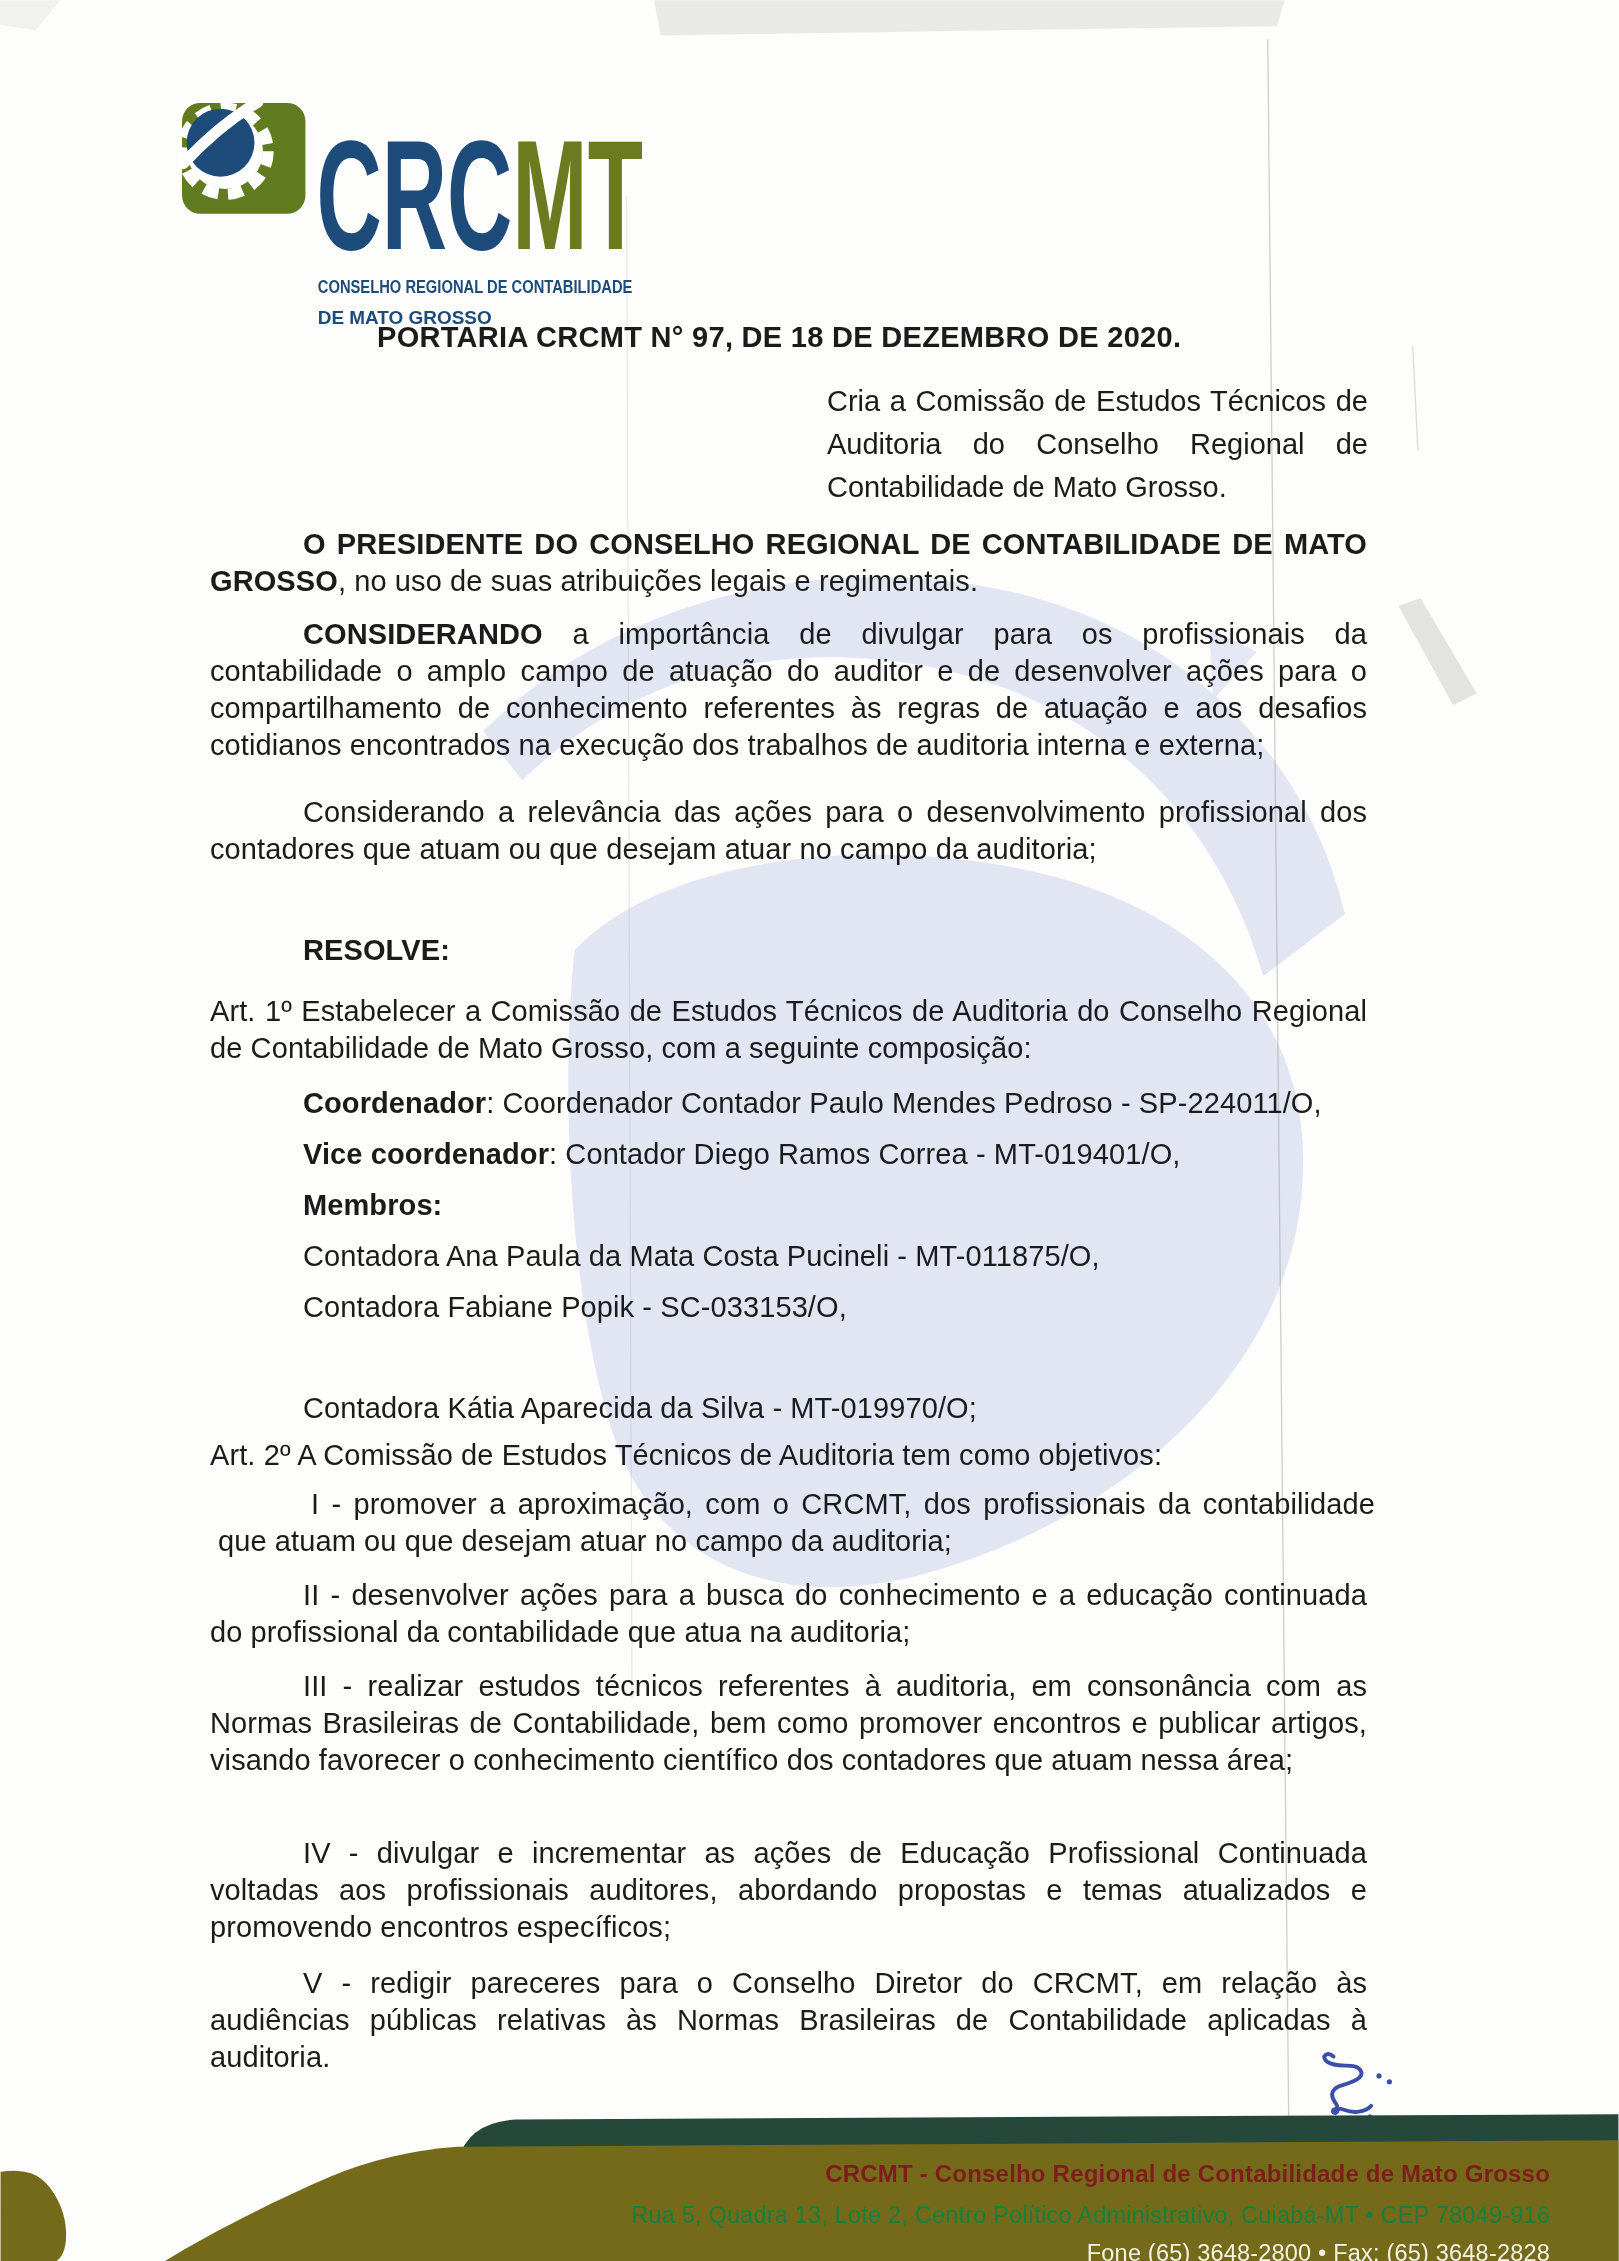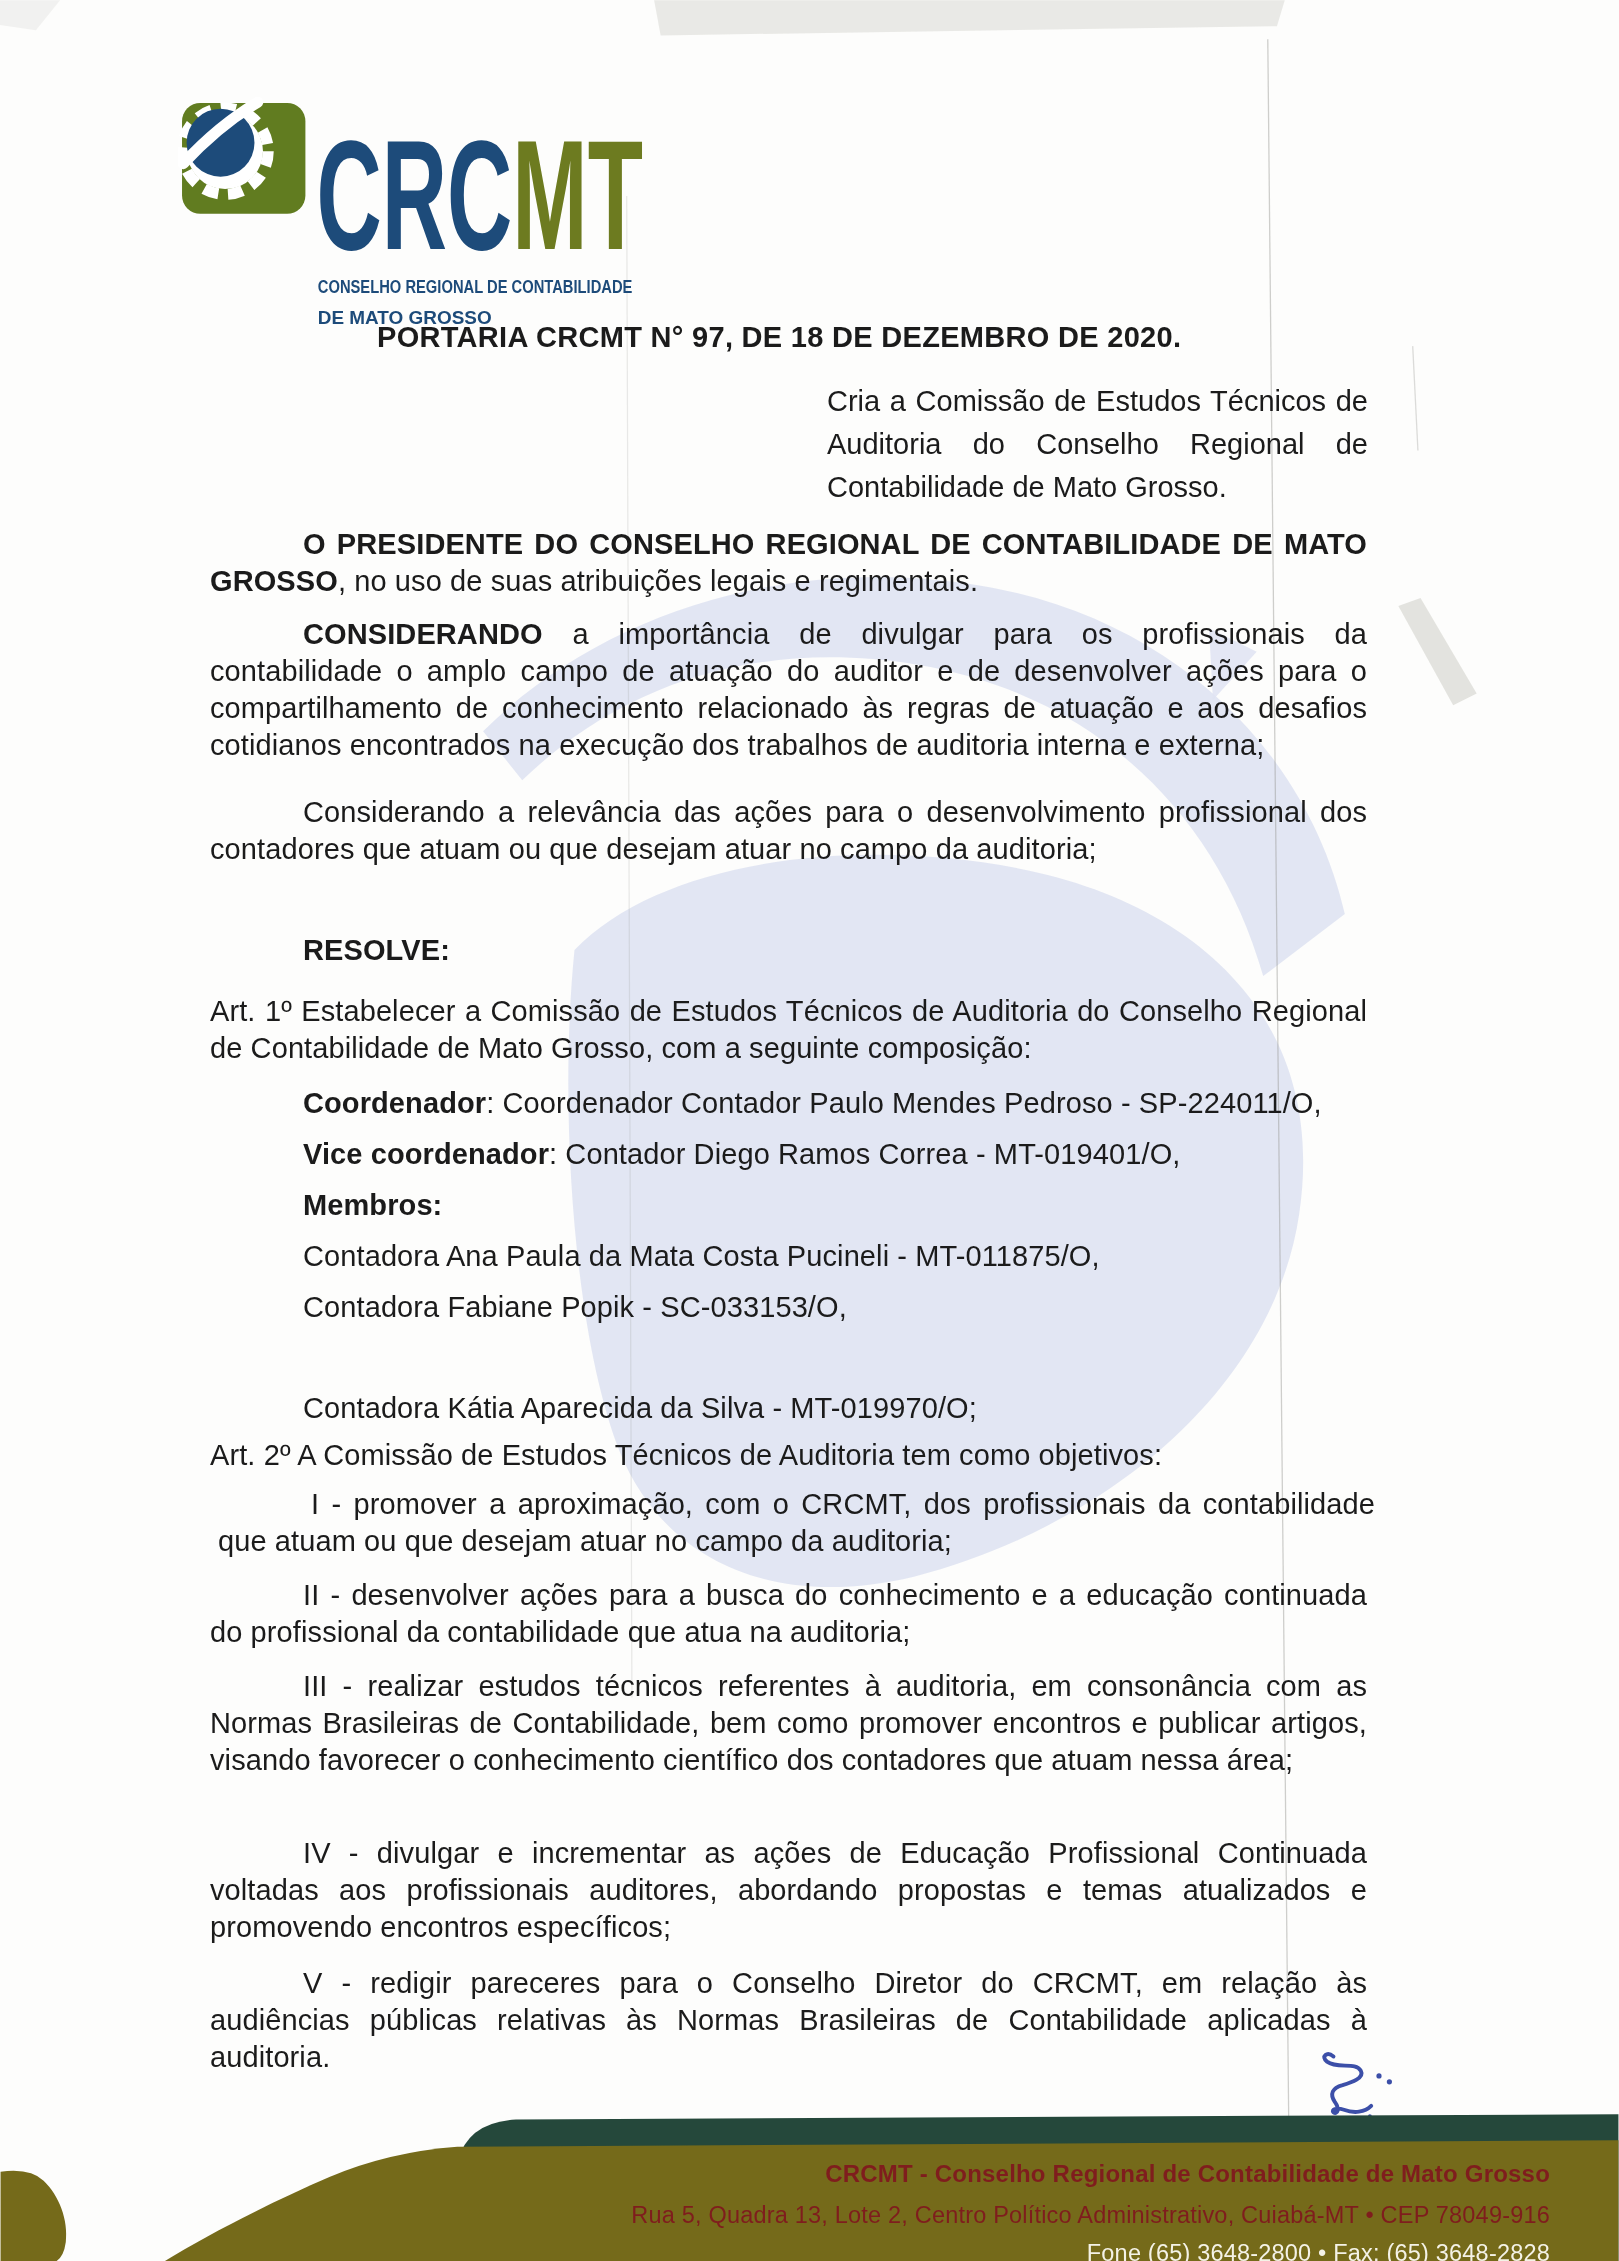--- a/index.html
+++ b/index.html
@@ -84,7 +84,7 @@
 
   <p class="blk ind" style="top:526px;"><span class="b">O PRESIDENTE DO CONSELHO REGIONAL DE CONTABILIDADE DE MATO GROSSO</span><span>, no uso de suas atribuições legais e regimentais.</span></p>
 
-  <p class="blk ind" style="top:616px;"><span class="b">CONSIDERANDO</span><span> a importância de divulgar para os profissionais da contabilidade o amplo campo de atuação do auditor e de desenvolver ações para o compartilhamento de conhecimento relacionado às regras de atuação e aos desafios cotidianos encontrados na execução dos trabalhos de auditoria interna e externa;</span></p>
+  <p class="blk ind" style="top:616px;"><span class="b">CONSIDERANDO</span><span> a importância de divulgar para os profissionais da contabilidade o amplo campo de atuação do auditor e de desenvolver ações para o compartilhamento de conhecimento referentes às regras de atuação e aos desafios cotidianos encontrados na execução dos trabalhos de auditoria interna e externa;</span></p>
 
   <p class="blk ind" style="top:794px;">Considerando a relevância das ações para o desenvolvimento profissional dos contadores que atuam ou que desejam atuar no campo da auditoria;</p>
 

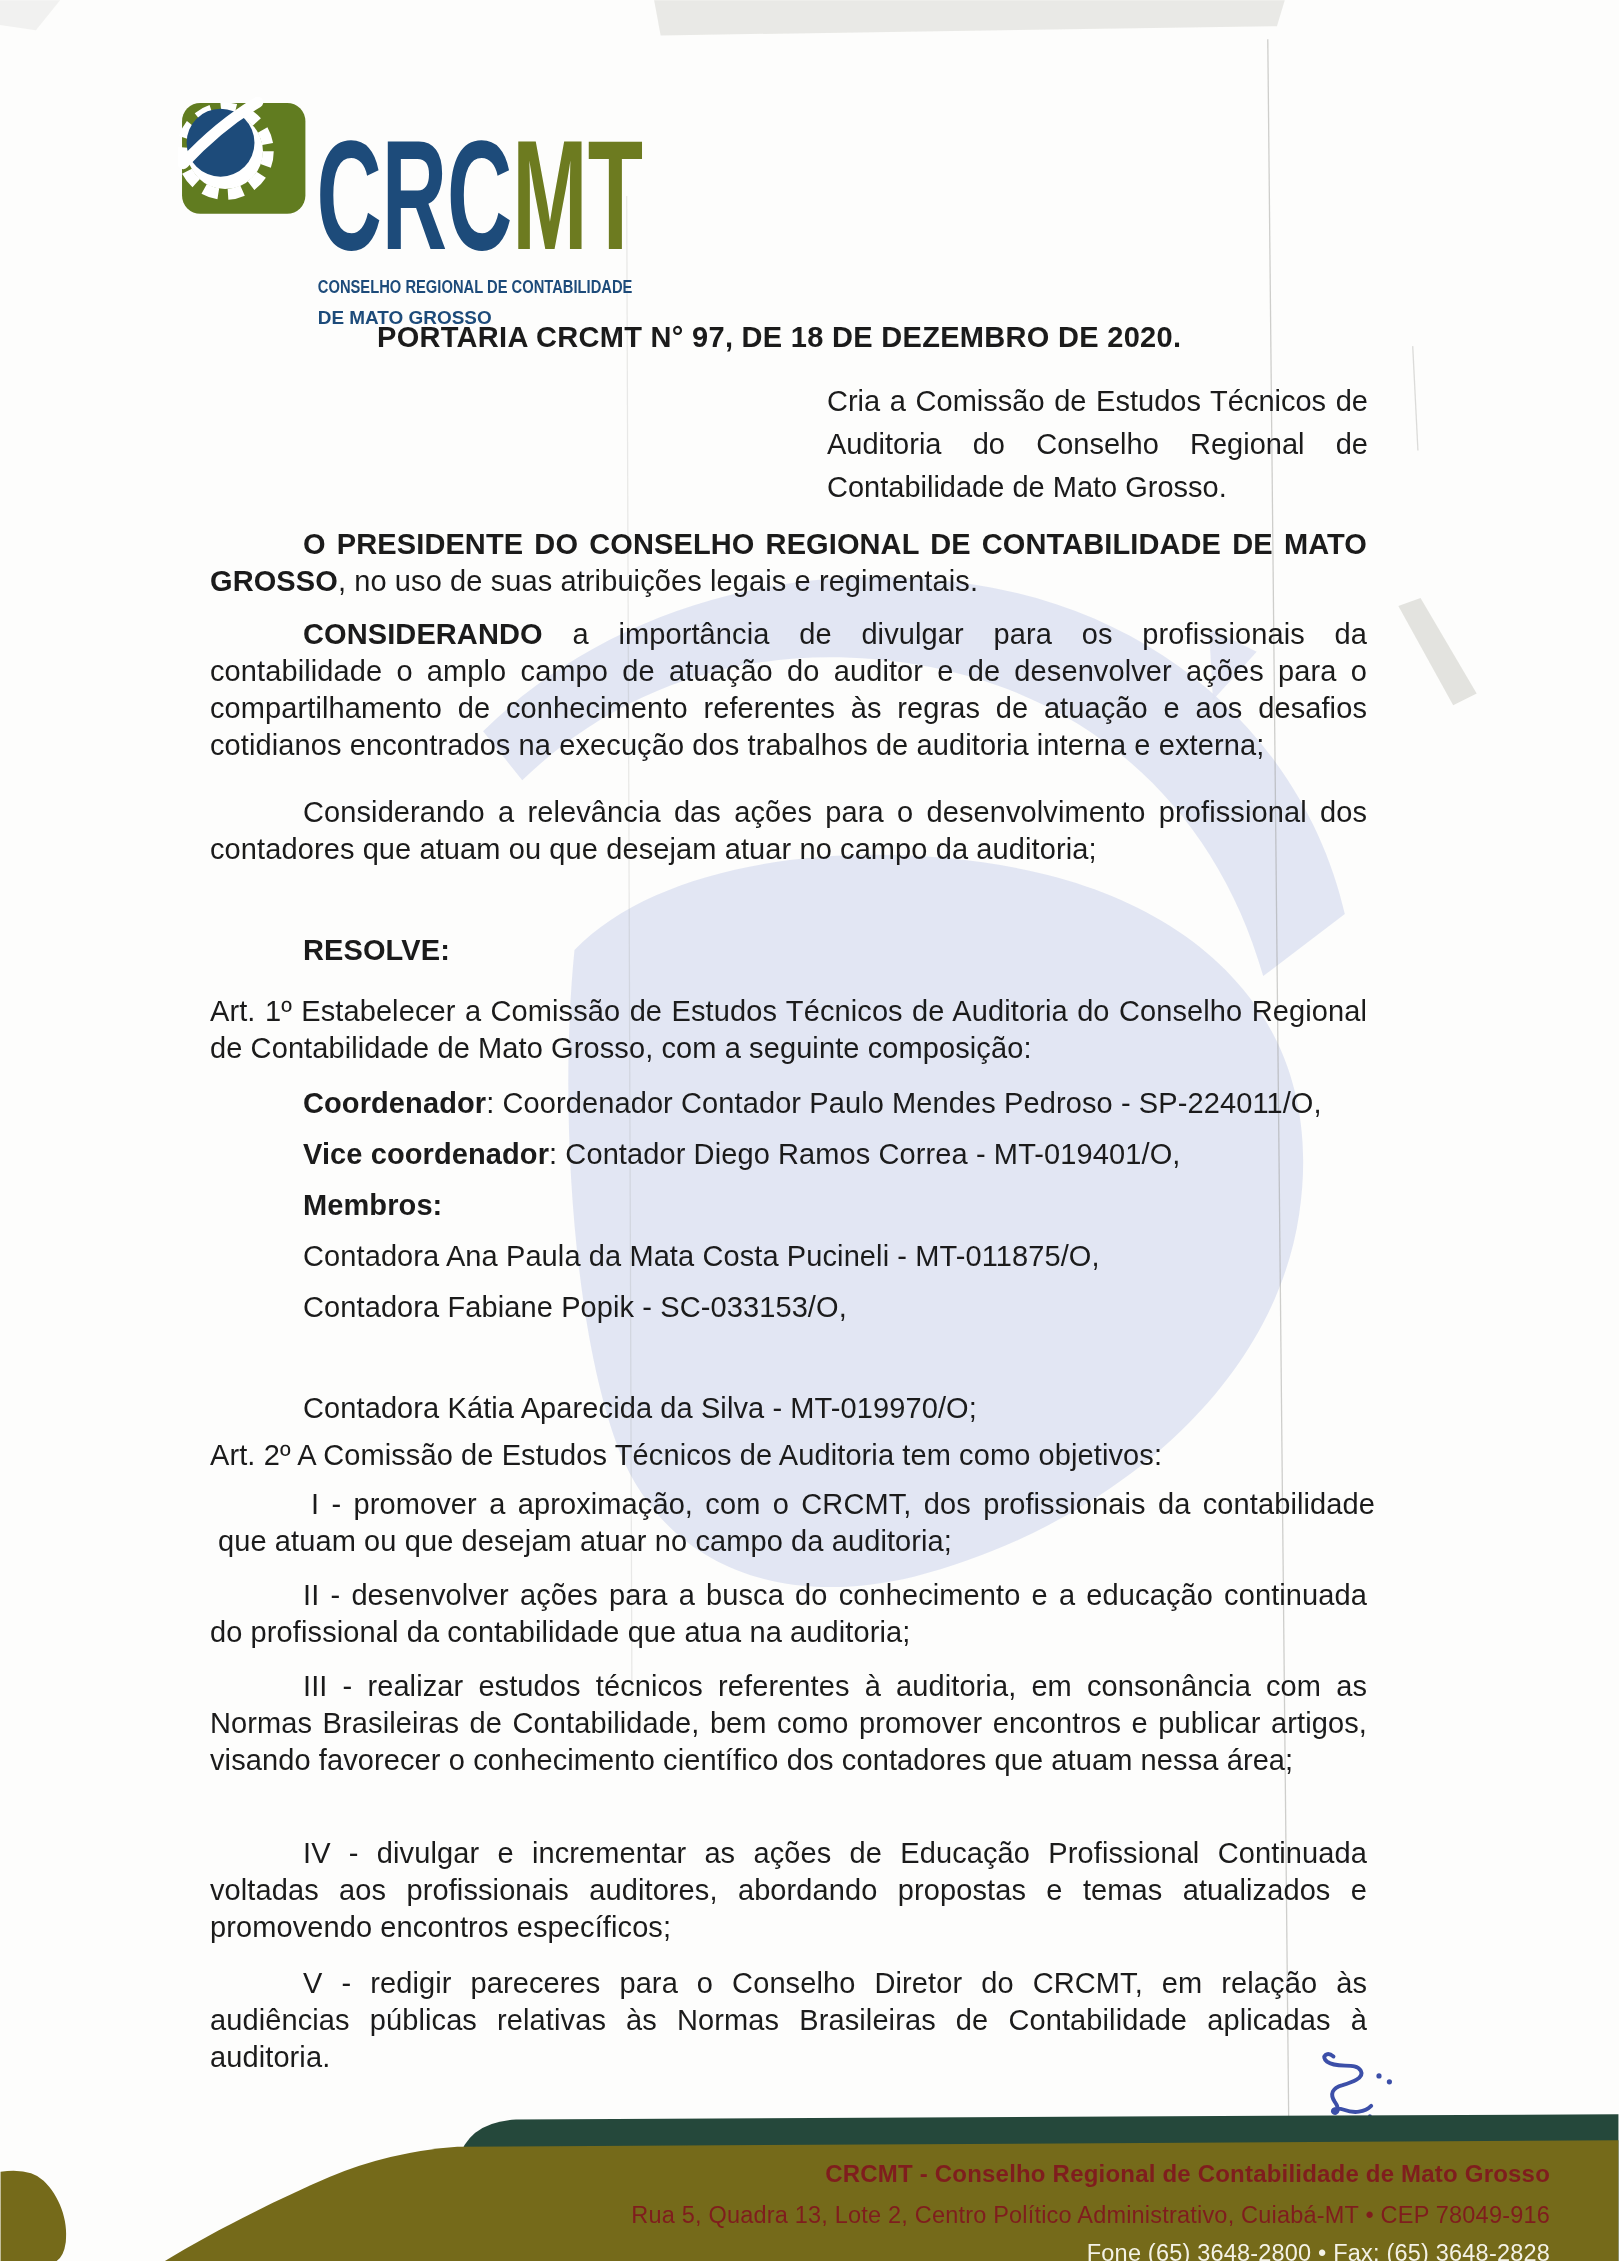--- a/index.html
+++ b/index.html
@@ -30,7 +30,7 @@
   .footer svg{position:absolute;left:0;top:0;}
   .f-line{position:absolute;right:69px;white-space:nowrap;text-align:right;}
   .f1{top:51px;font-size:24px;font-weight:bold;color:#7f1d1d;letter-spacing:0.2px;}
-  .f2{top:93px;font-size:23.5px;color:#7f1d1d;letter-spacing:0.2px;}
+  .f2{top:93px;font-size:23.5px;color:#15803d;letter-spacing:0.2px;}
   .f3{top:131px;font-size:23.5px;color:#f4f2e6;letter-spacing:0.2px;}
 </style>
 </head>

